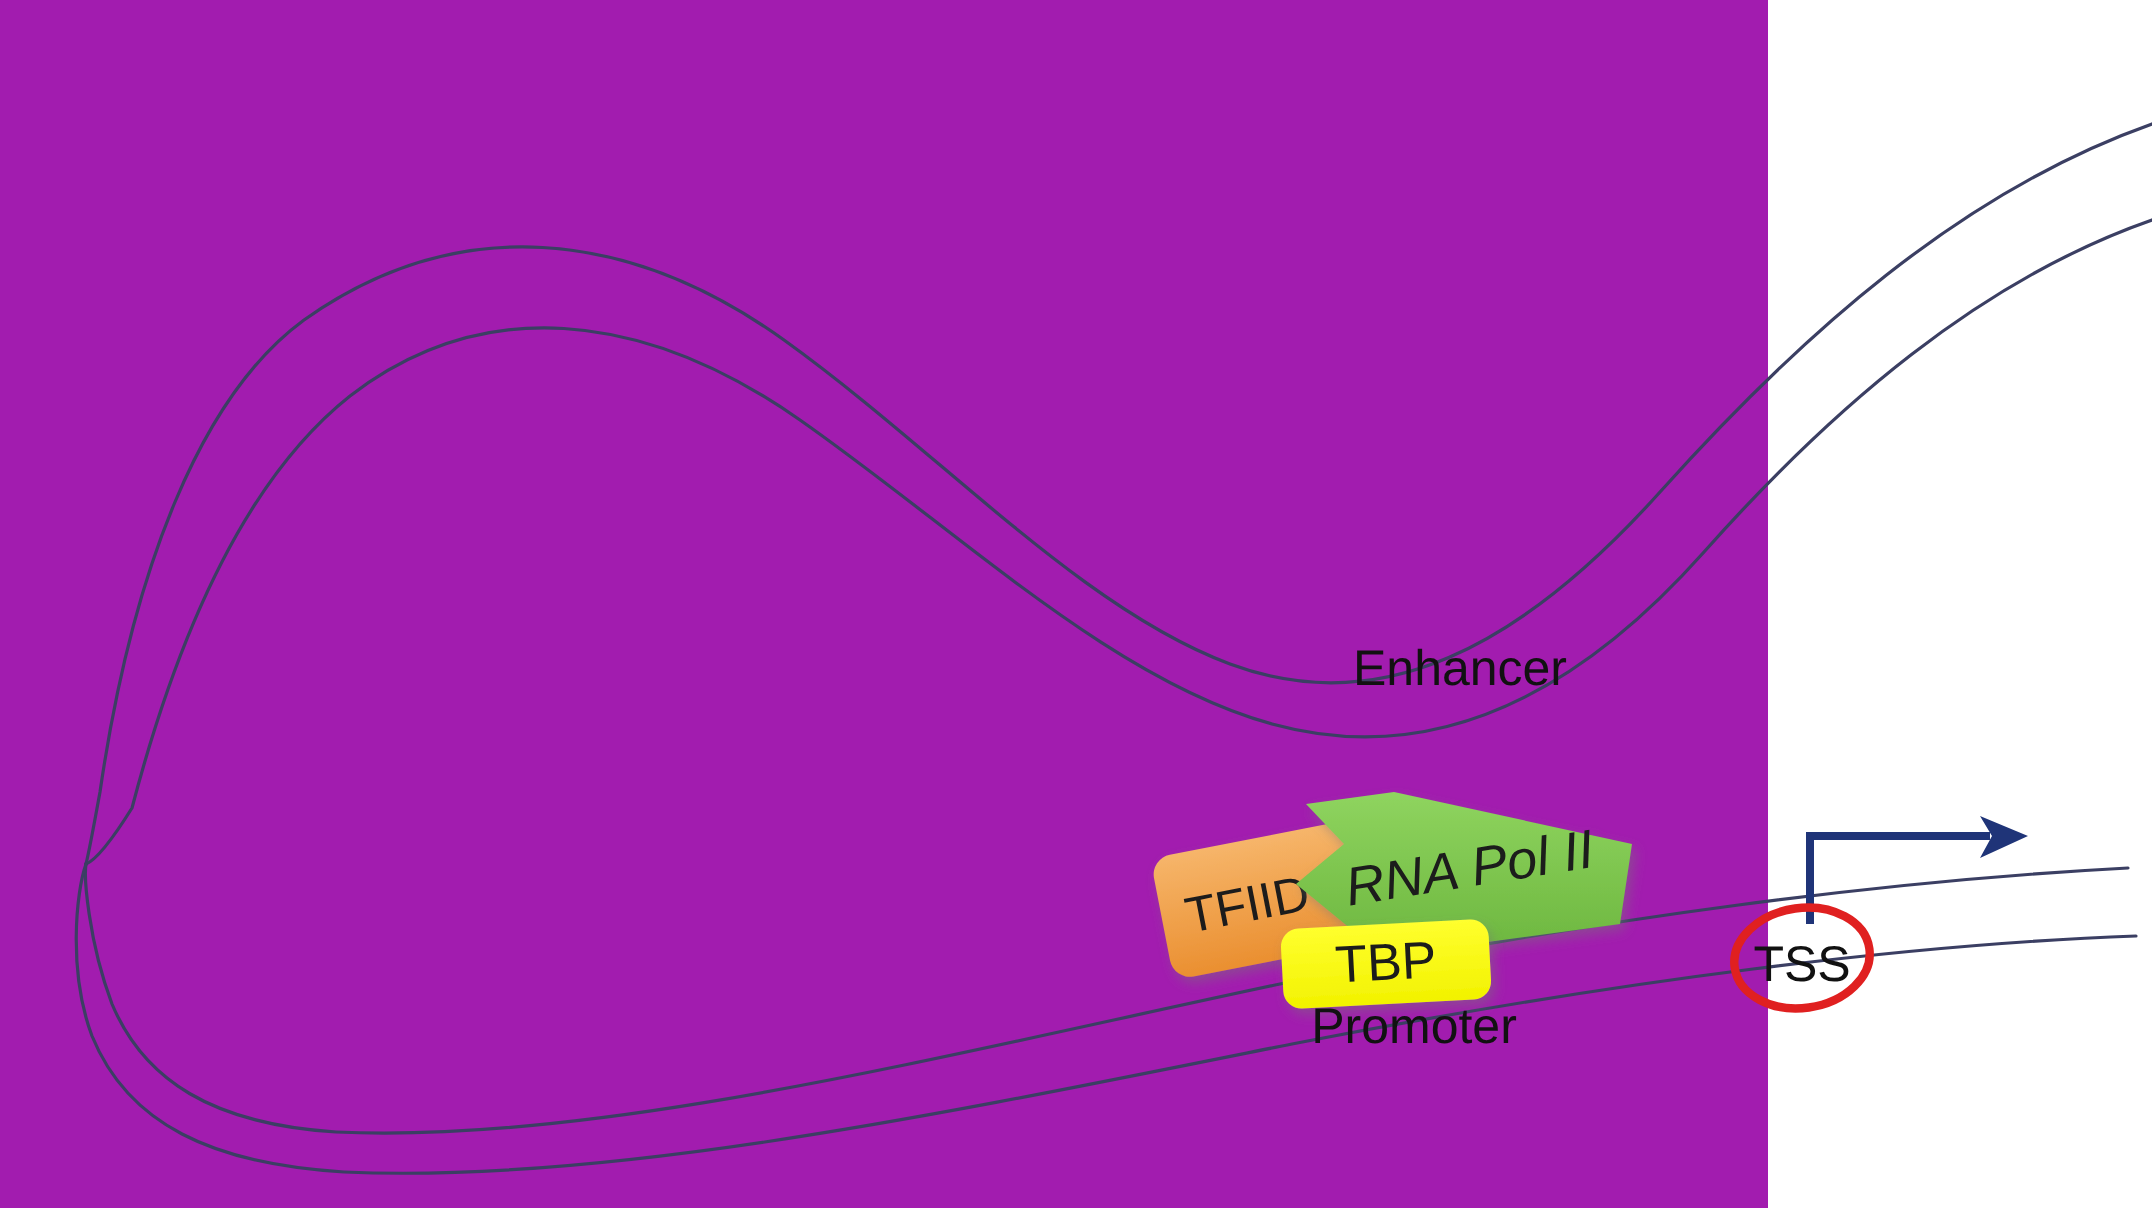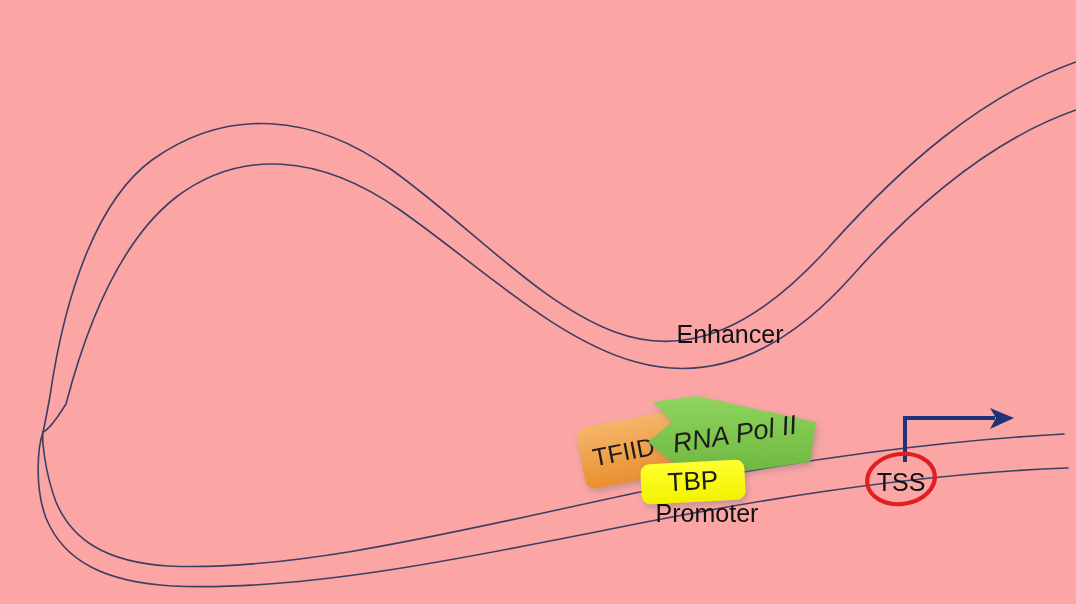--- a/index.html
+++ b/index.html
@@ -16,9 +16,9 @@
   }
   #diagram-root {
     position: relative;
-    width: 1076px;
+    width: 884px;
     height: 604px;
-    background: #fca5a5;
+    background: #a21caf;
   }
   #diagram-svg {
     position: absolute;

